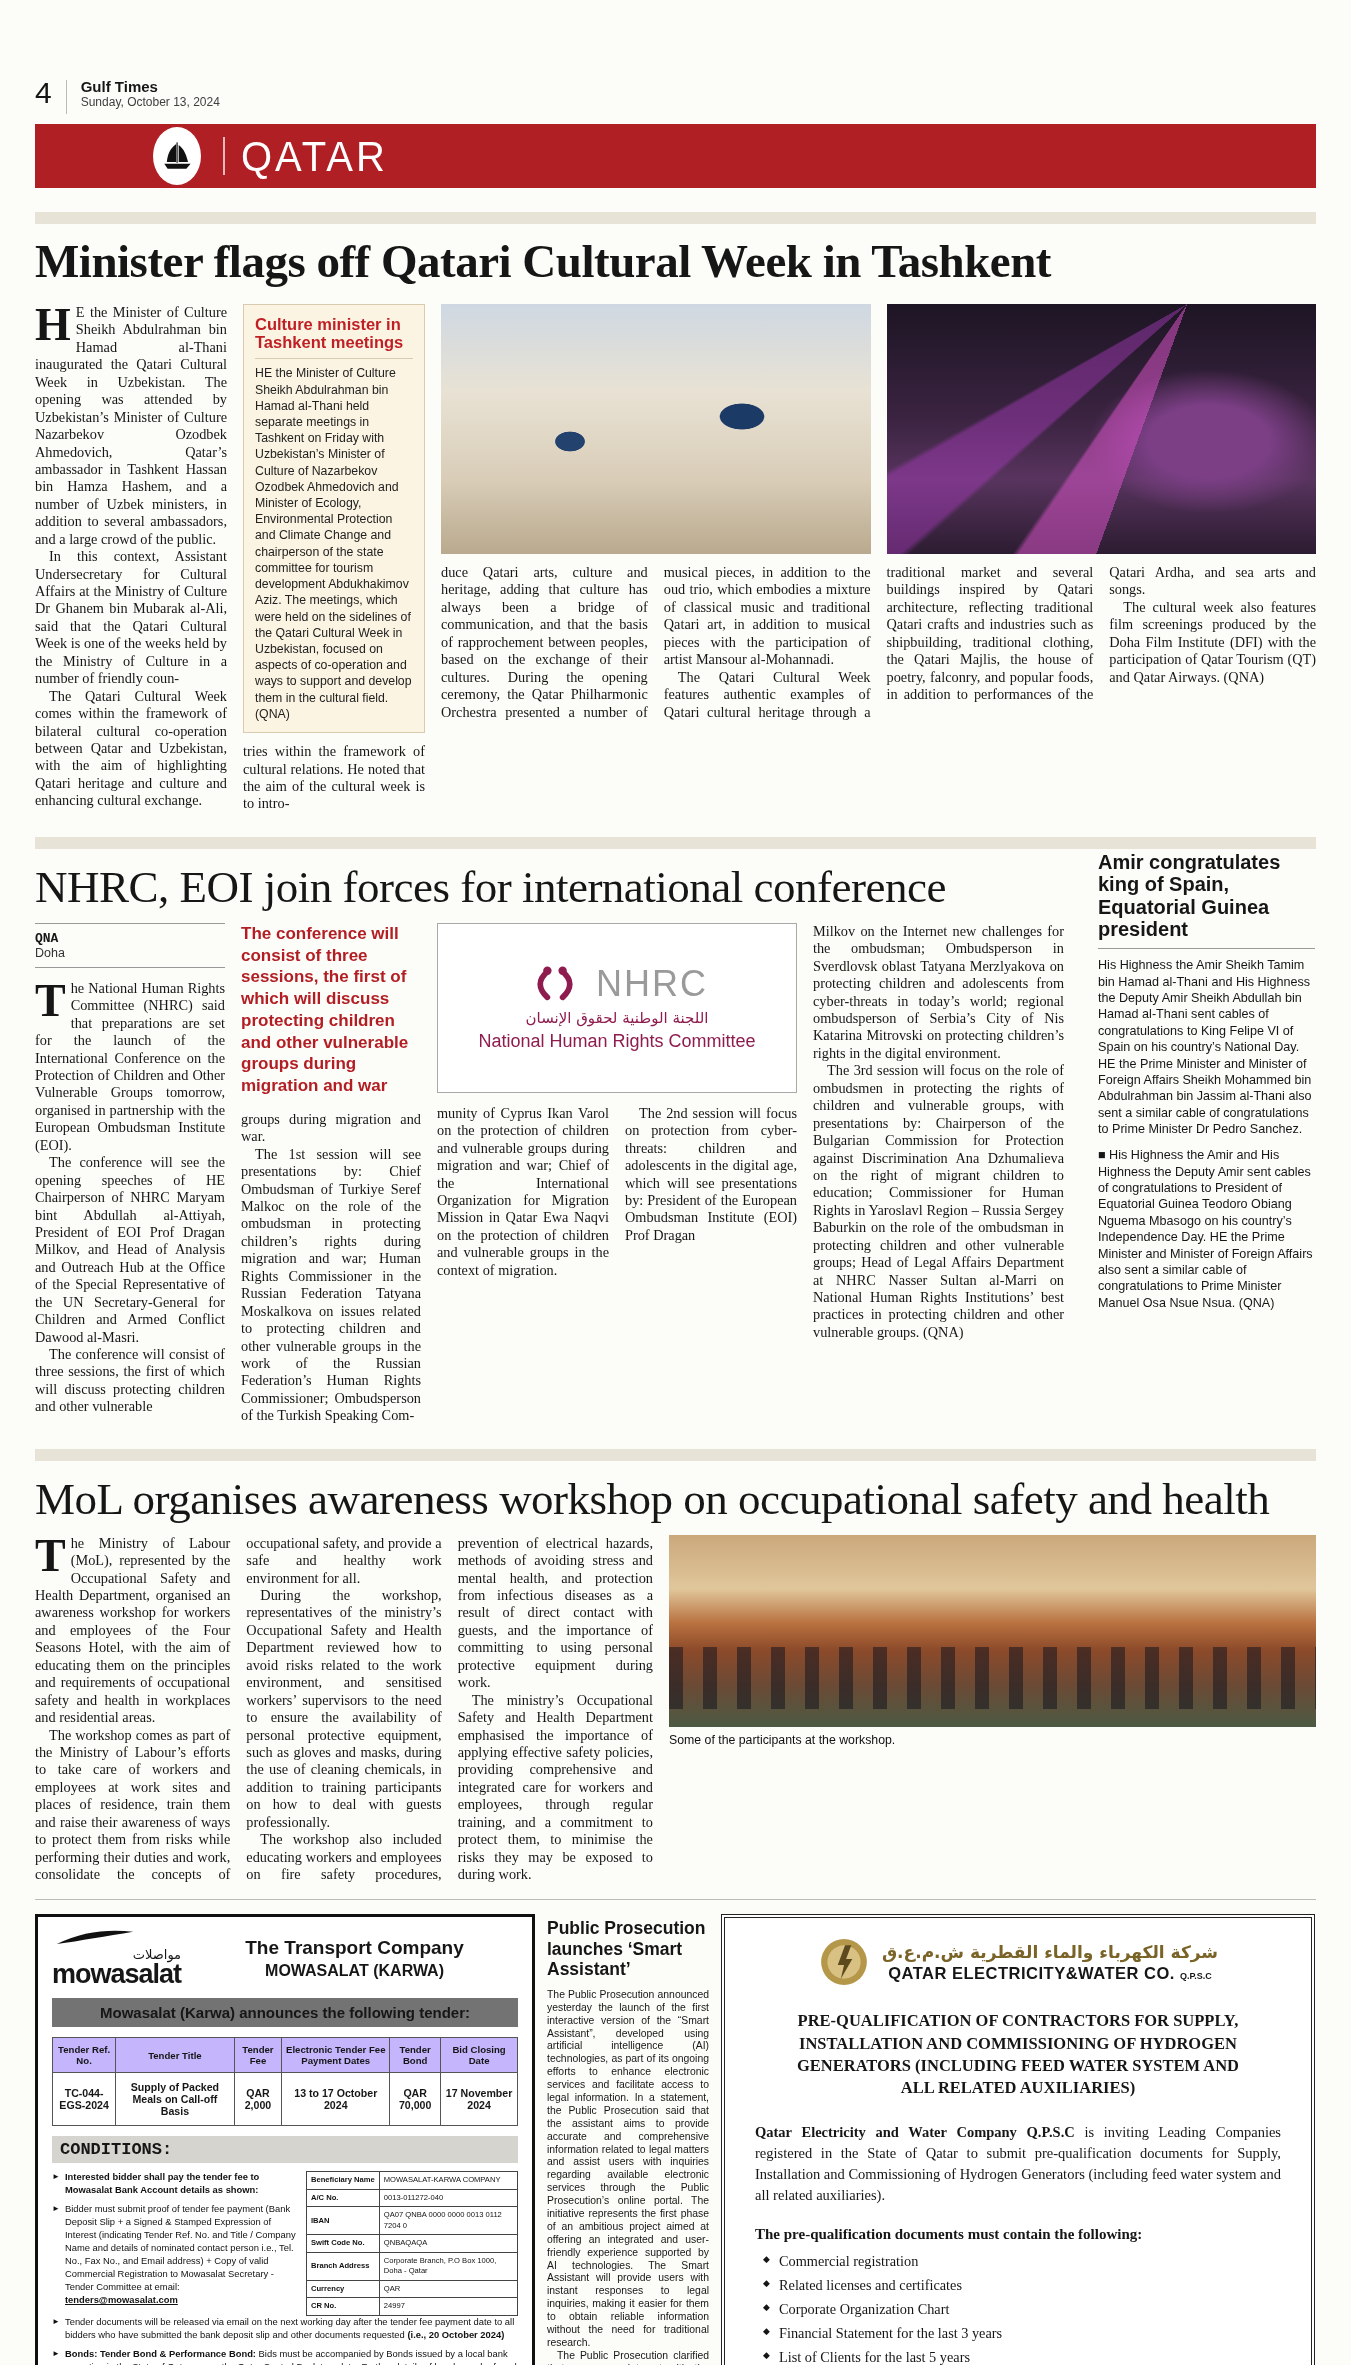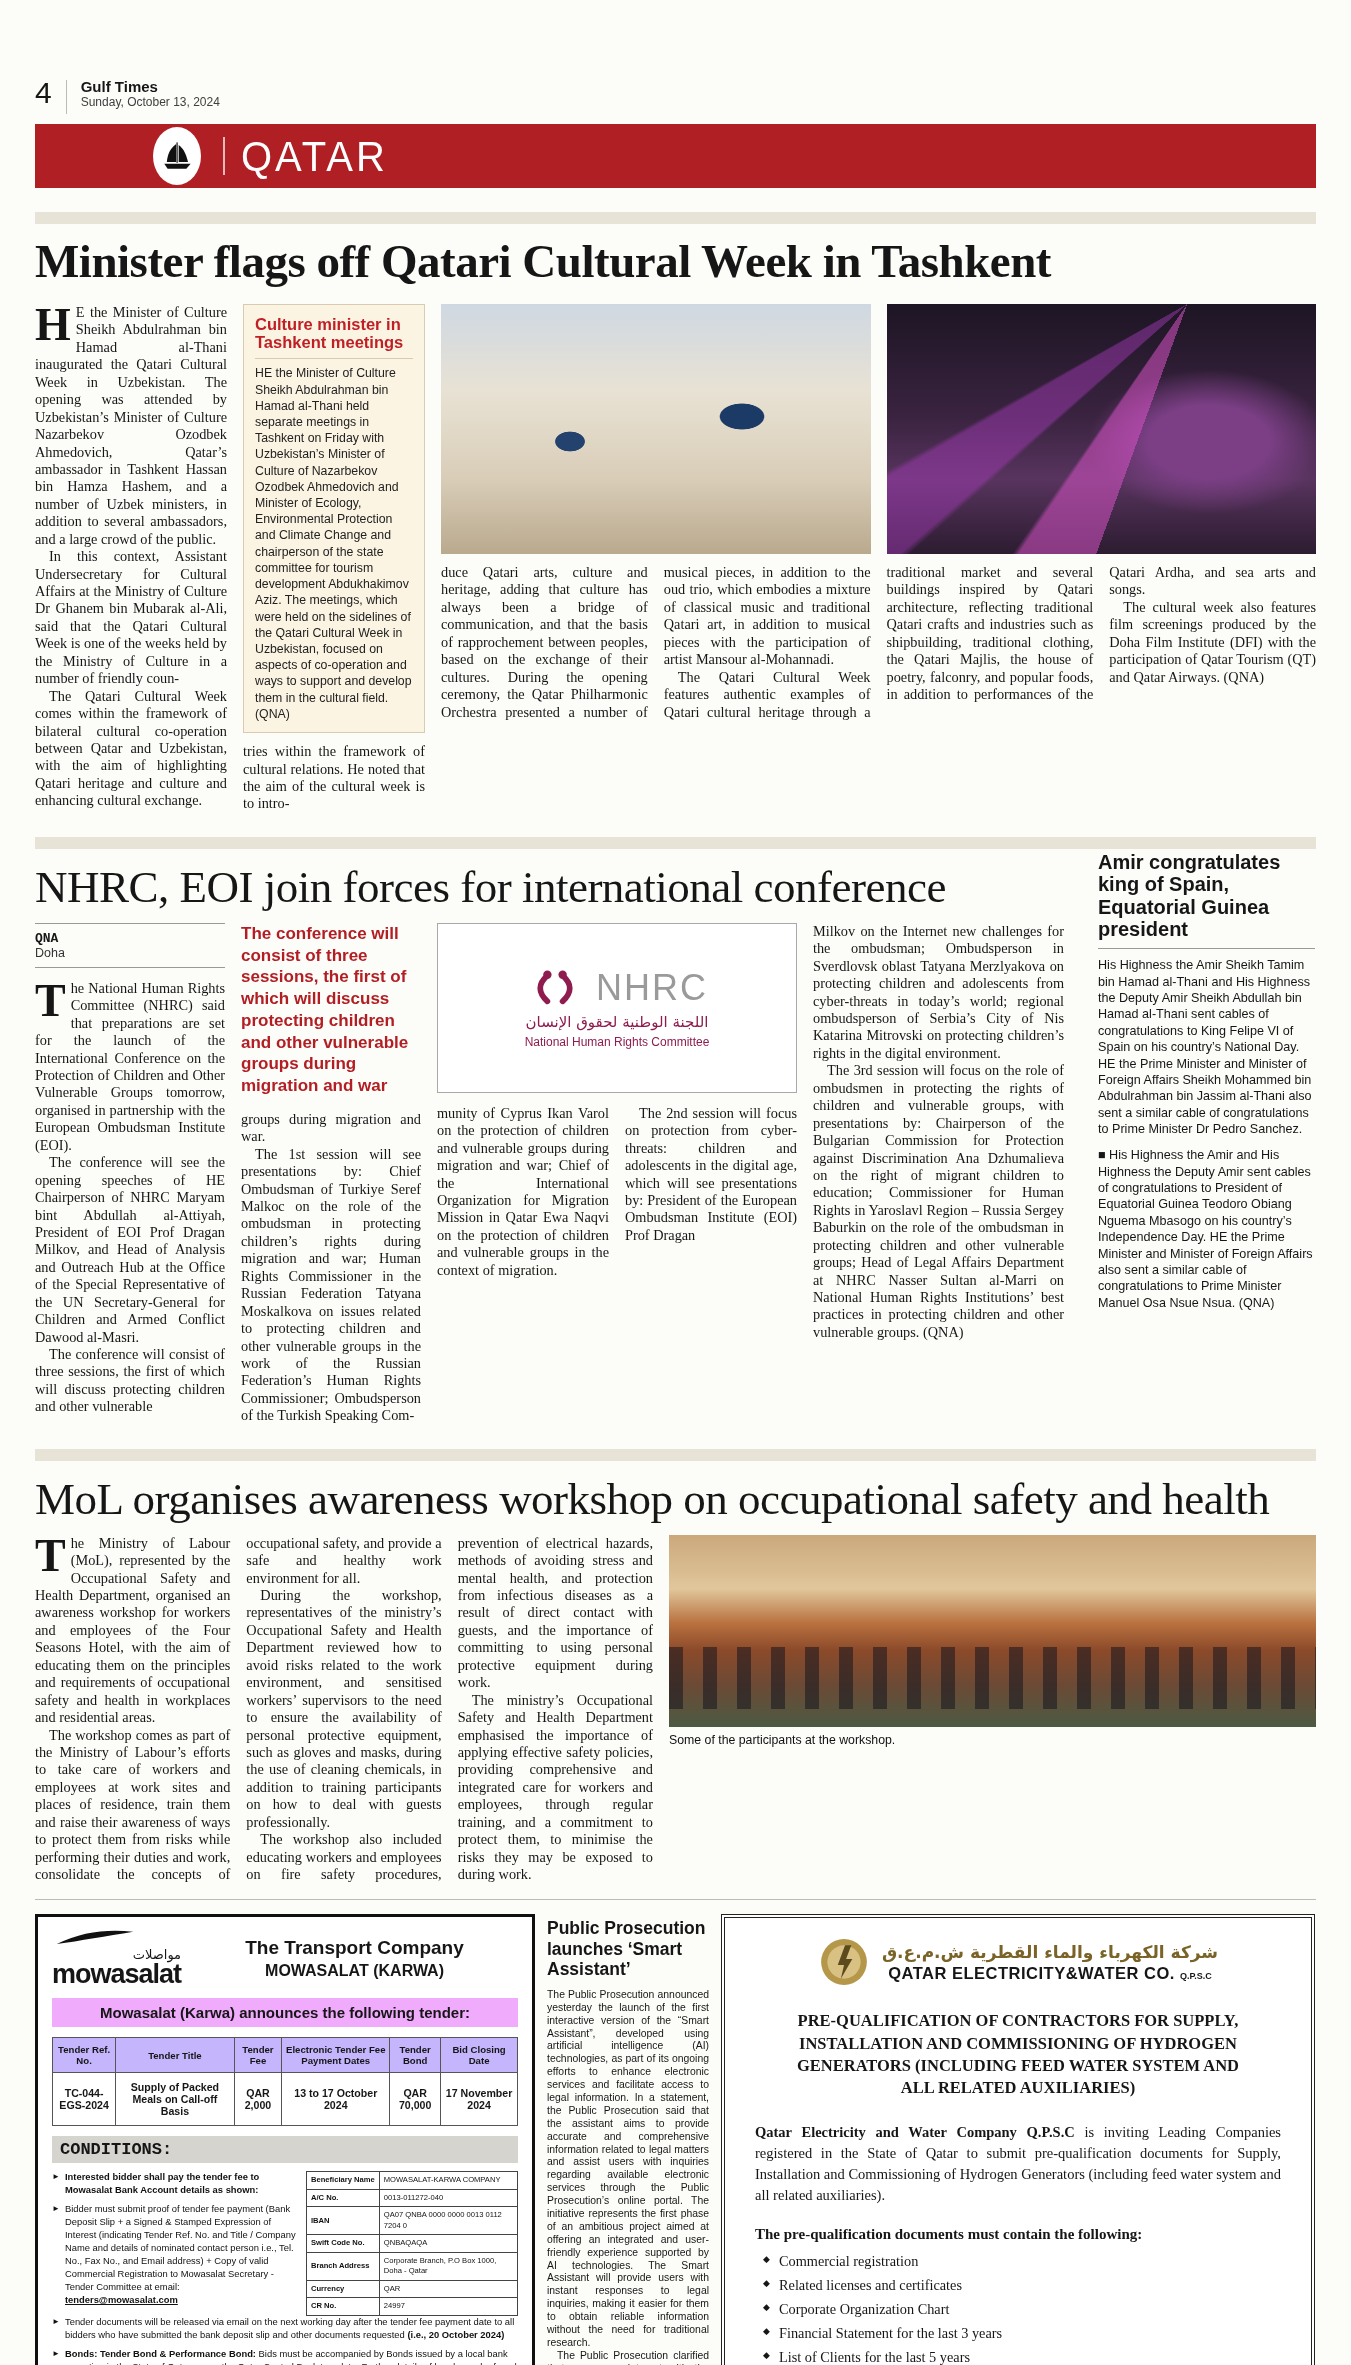--- a/index.html
+++ b/index.html
@@ -51,7 +51,7 @@
   .nhrc-top{display:flex;align-items:center;gap:12px;}
   .nhrc-abbr{font-family:"Liberation Sans",sans-serif;font-size:36px;color:#9a9a9a;letter-spacing:2px;}
   .nhrc-ar{font-family:"DejaVu Sans",sans-serif;color:#8e1c4e;font-size:15px;}
-  .nhrc-en{font-family:"Liberation Sans",sans-serif;color:#8e1c4e;font-size:12px;}
+  .nhrc-en{font-family:"Liberation Sans",sans-serif;color:#8e1c4e;font-size:18px;}
   .twocol{column-count:2;column-gap:16px;}
   .amir h3{margin:2px 0 8px 0;font-family:"Liberation Sans",sans-serif;font-size:20px;line-height:1.12;}
   .amir .rule{border-top:1px solid #999;margin-bottom:8px;}

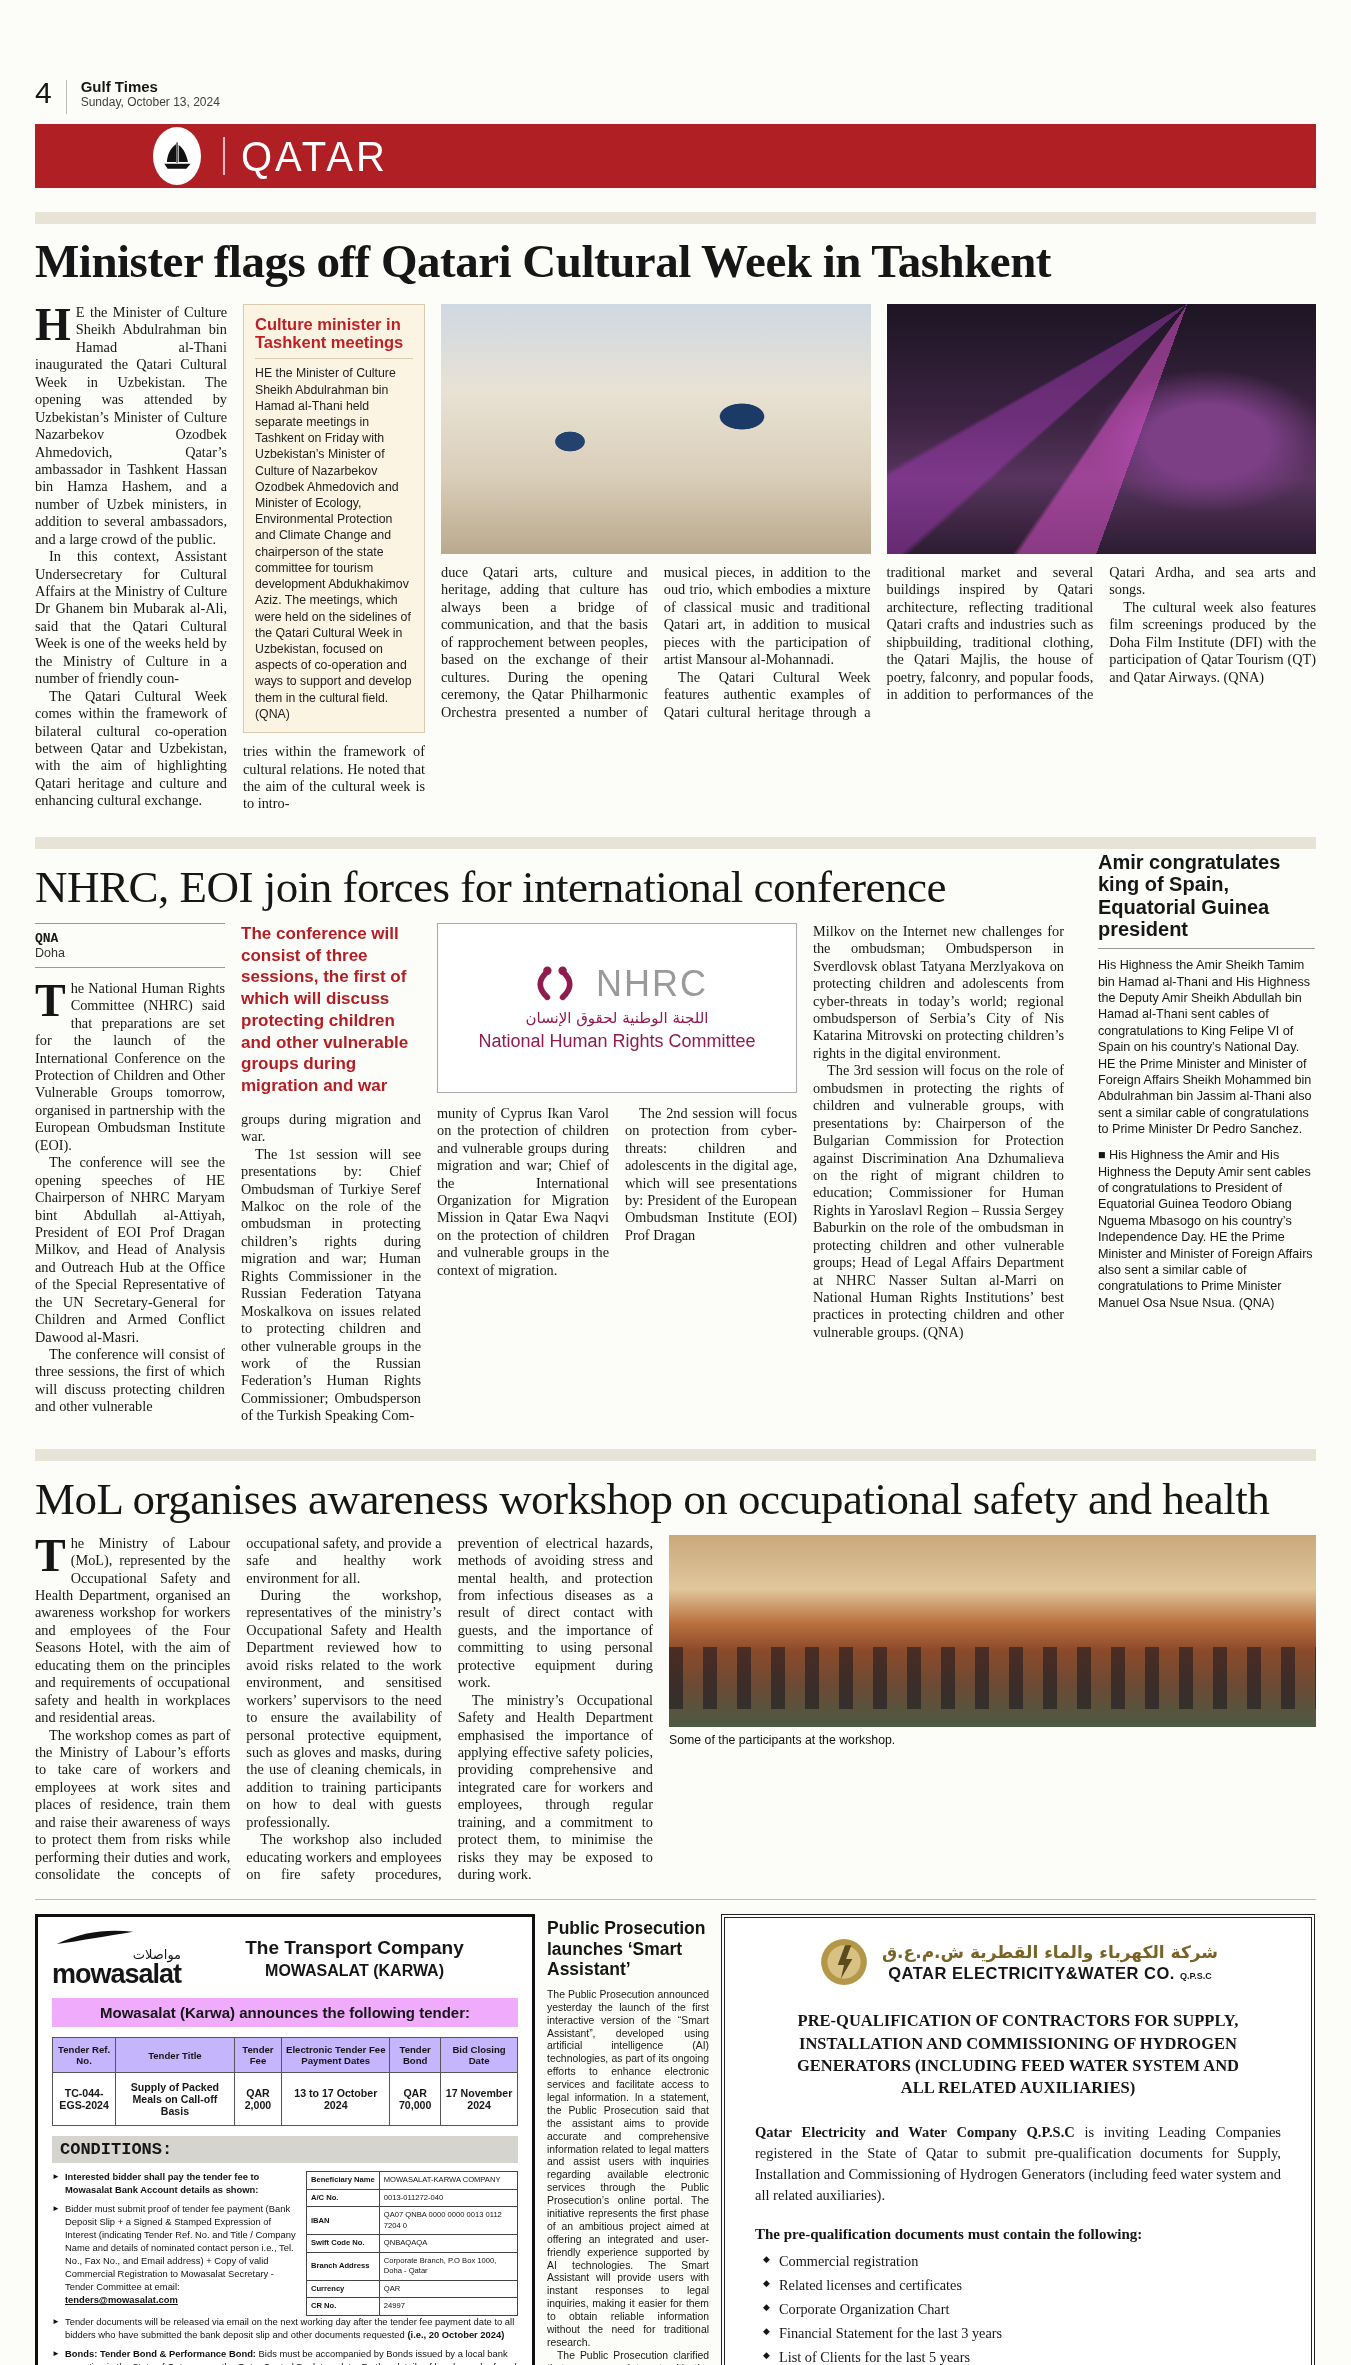--- a/index.html
+++ b/index.html
@@ -73,7 +73,7 @@
   .mow-en{font-family:"Liberation Sans",sans-serif;font-size:27px;font-weight:bold;letter-spacing:-1px;}
   .mow-co{flex:1;text-align:center;font-family:"Liberation Sans",sans-serif;font-weight:bold;}
   .mow-co .l1{font-size:19px;} .mow-co .l2{font-size:16px;margin-top:3px;}
-  .mow-bar{background:#f0abfc;text-align:center;font-family:"Liberation Sans",sans-serif;font-weight:bold;font-size:15px;padding:6px 2px;margin:10px 0;}
+  .mow-bar{background:#737373;text-align:center;font-family:"Liberation Sans",sans-serif;font-weight:bold;font-size:15px;padding:6px 2px;margin:10px 0;}
   table.tender{width:100%;border-collapse:collapse;font-family:"Liberation Sans",sans-serif;}
   table.tender th{background:#c4b5fd;font-size:9.6px;border:1px solid #555;padding:6px 3px;}
   table.tender td{font-size:10.6px;font-weight:bold;border:1px solid #555;padding:8px 3px;text-align:center;}

